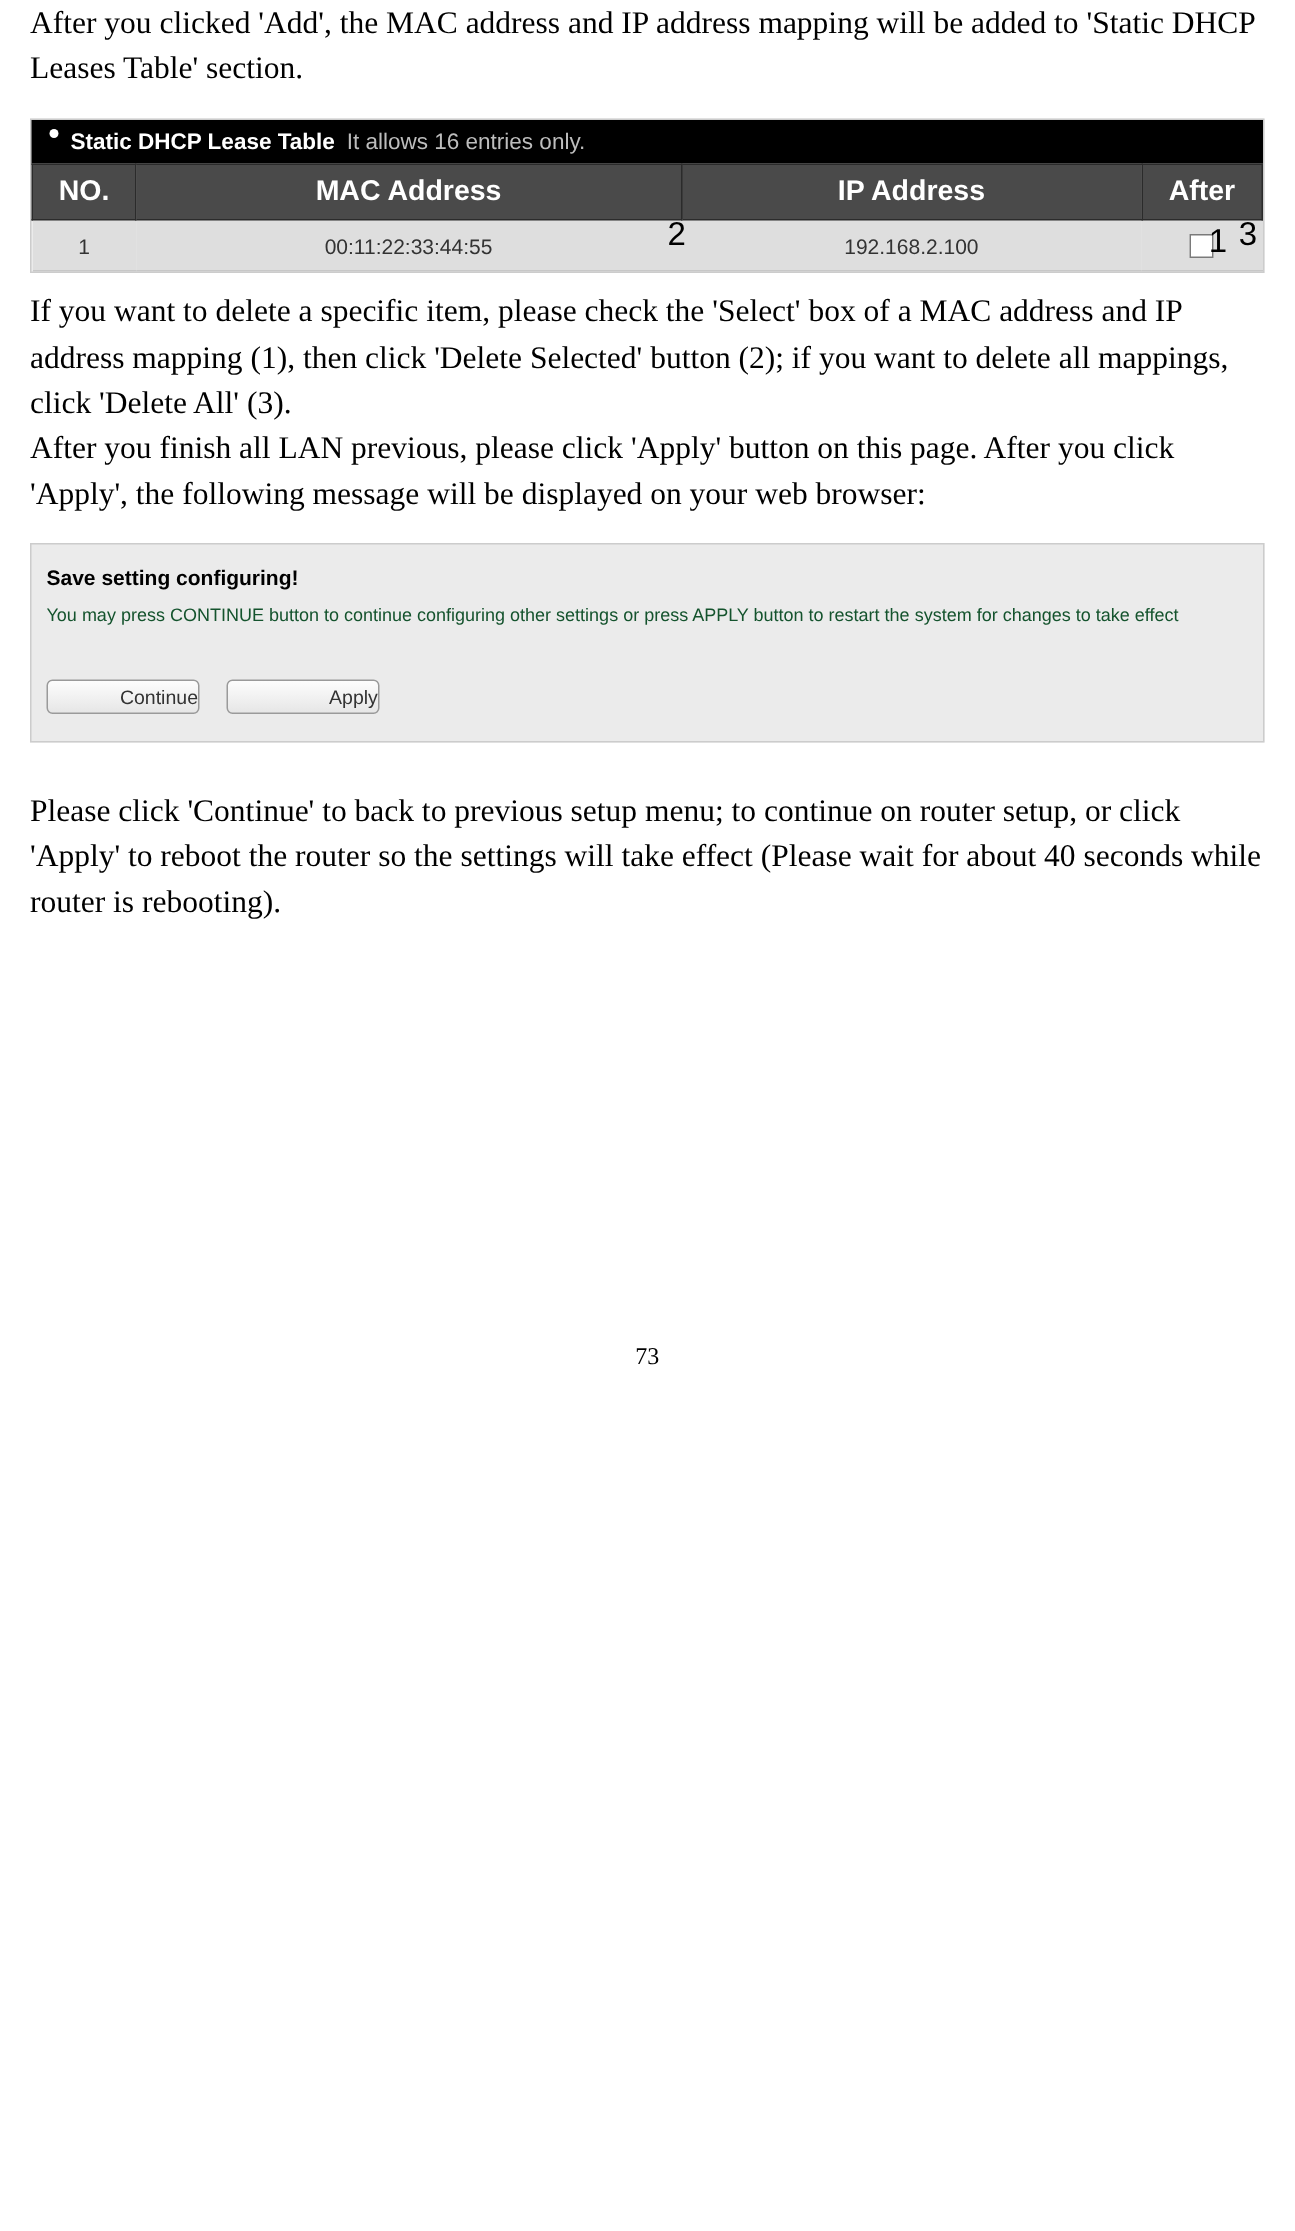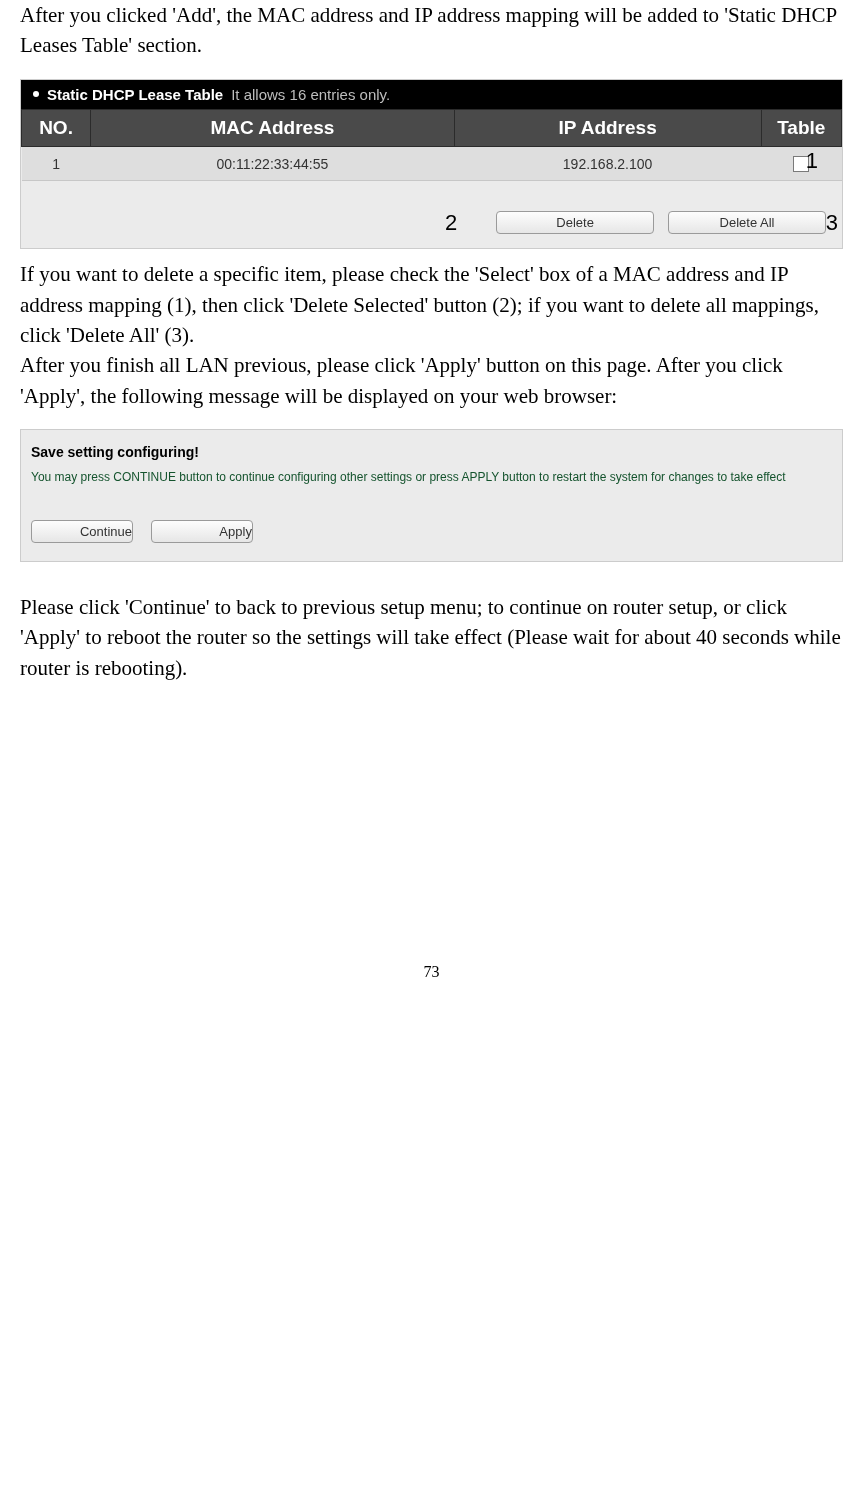--- a/index.html
+++ b/index.html
@@ -30,7 +30,6 @@
     padding: 6px 8px;
     font-size: 15px;
     display: flex;
-    align-items: center;
     gap: 8px;
   }
   .dhcp-title .hint {

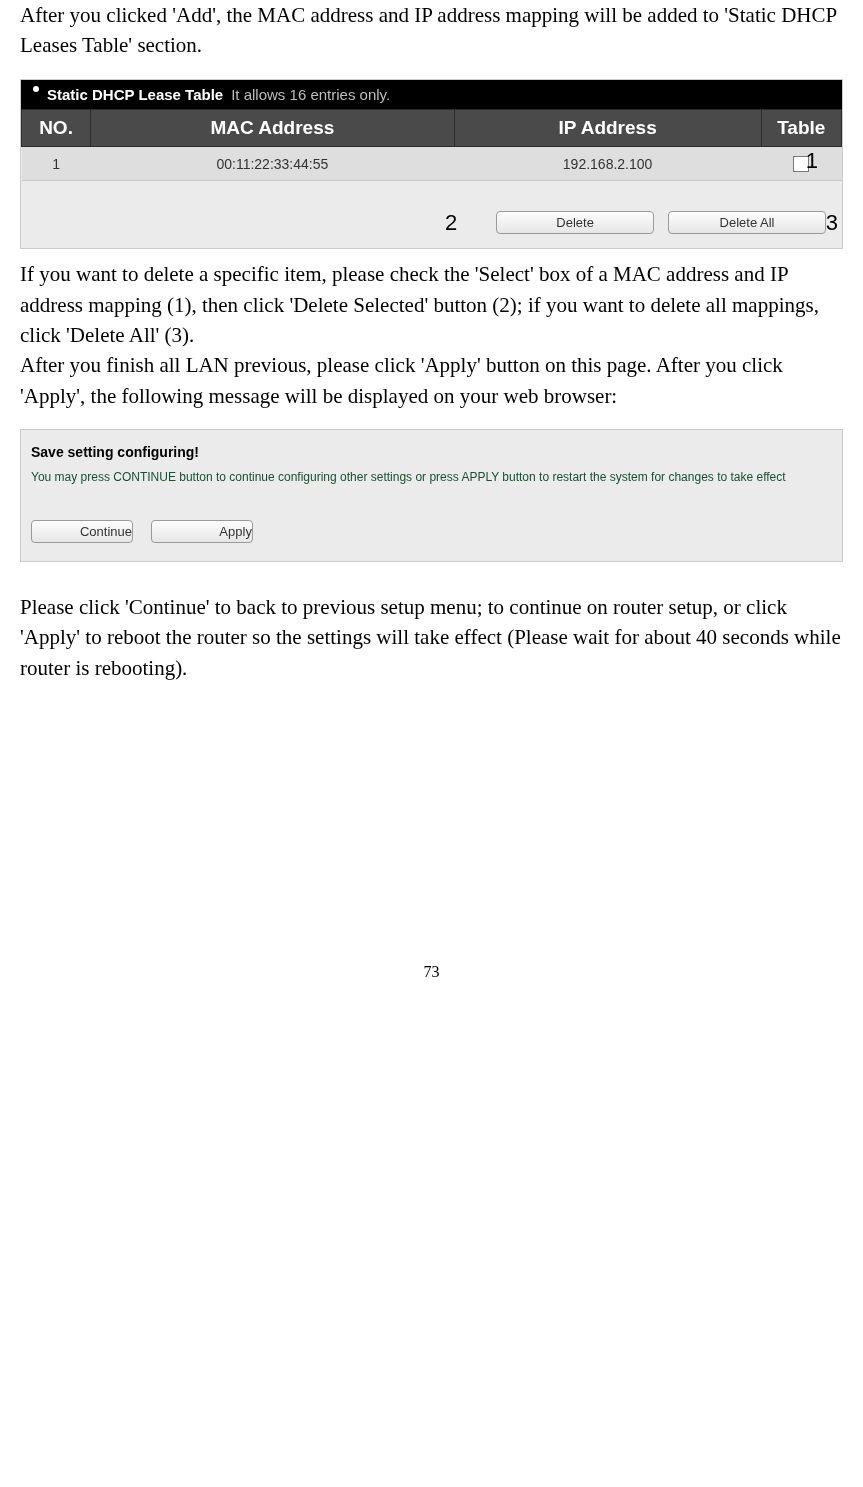--- a/index.html
+++ b/index.html
@@ -154,7 +154,7 @@
       <th class="col-no">NO.</th>
       <th class="col-mac">MAC Address</th>
       <th class="col-ip">IP Address</th>
-      <th class="col-sel">Table</th>
+      <th class="col-sel">After</th>
     </tr>
     <tr>
       <td>1</td>

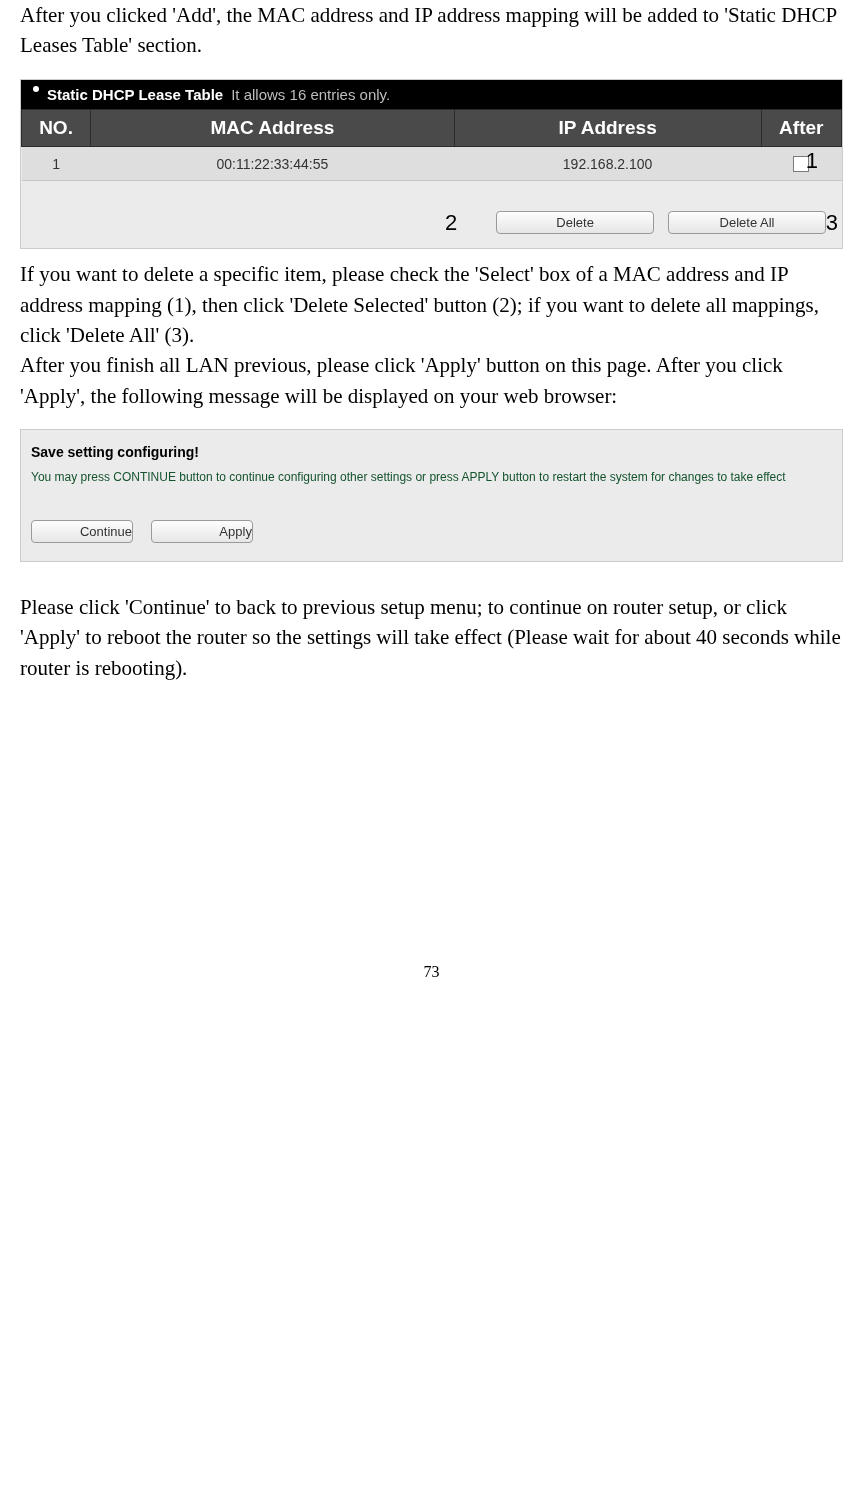--- a/index.html
+++ b/index.html
@@ -166,10 +166,6 @@
     </tr>
   </tbody>
     </table>
-  <div class="btn-row">
-    <span class="btn">Delete</span>
-    <span class="btn">Delete All</span>
-  </div>
 
   <span class="annotation" style="top:68px; right:24px;">1</span>
   <span class="annotation" style="bottom:12px; left:424px;">2</span>

